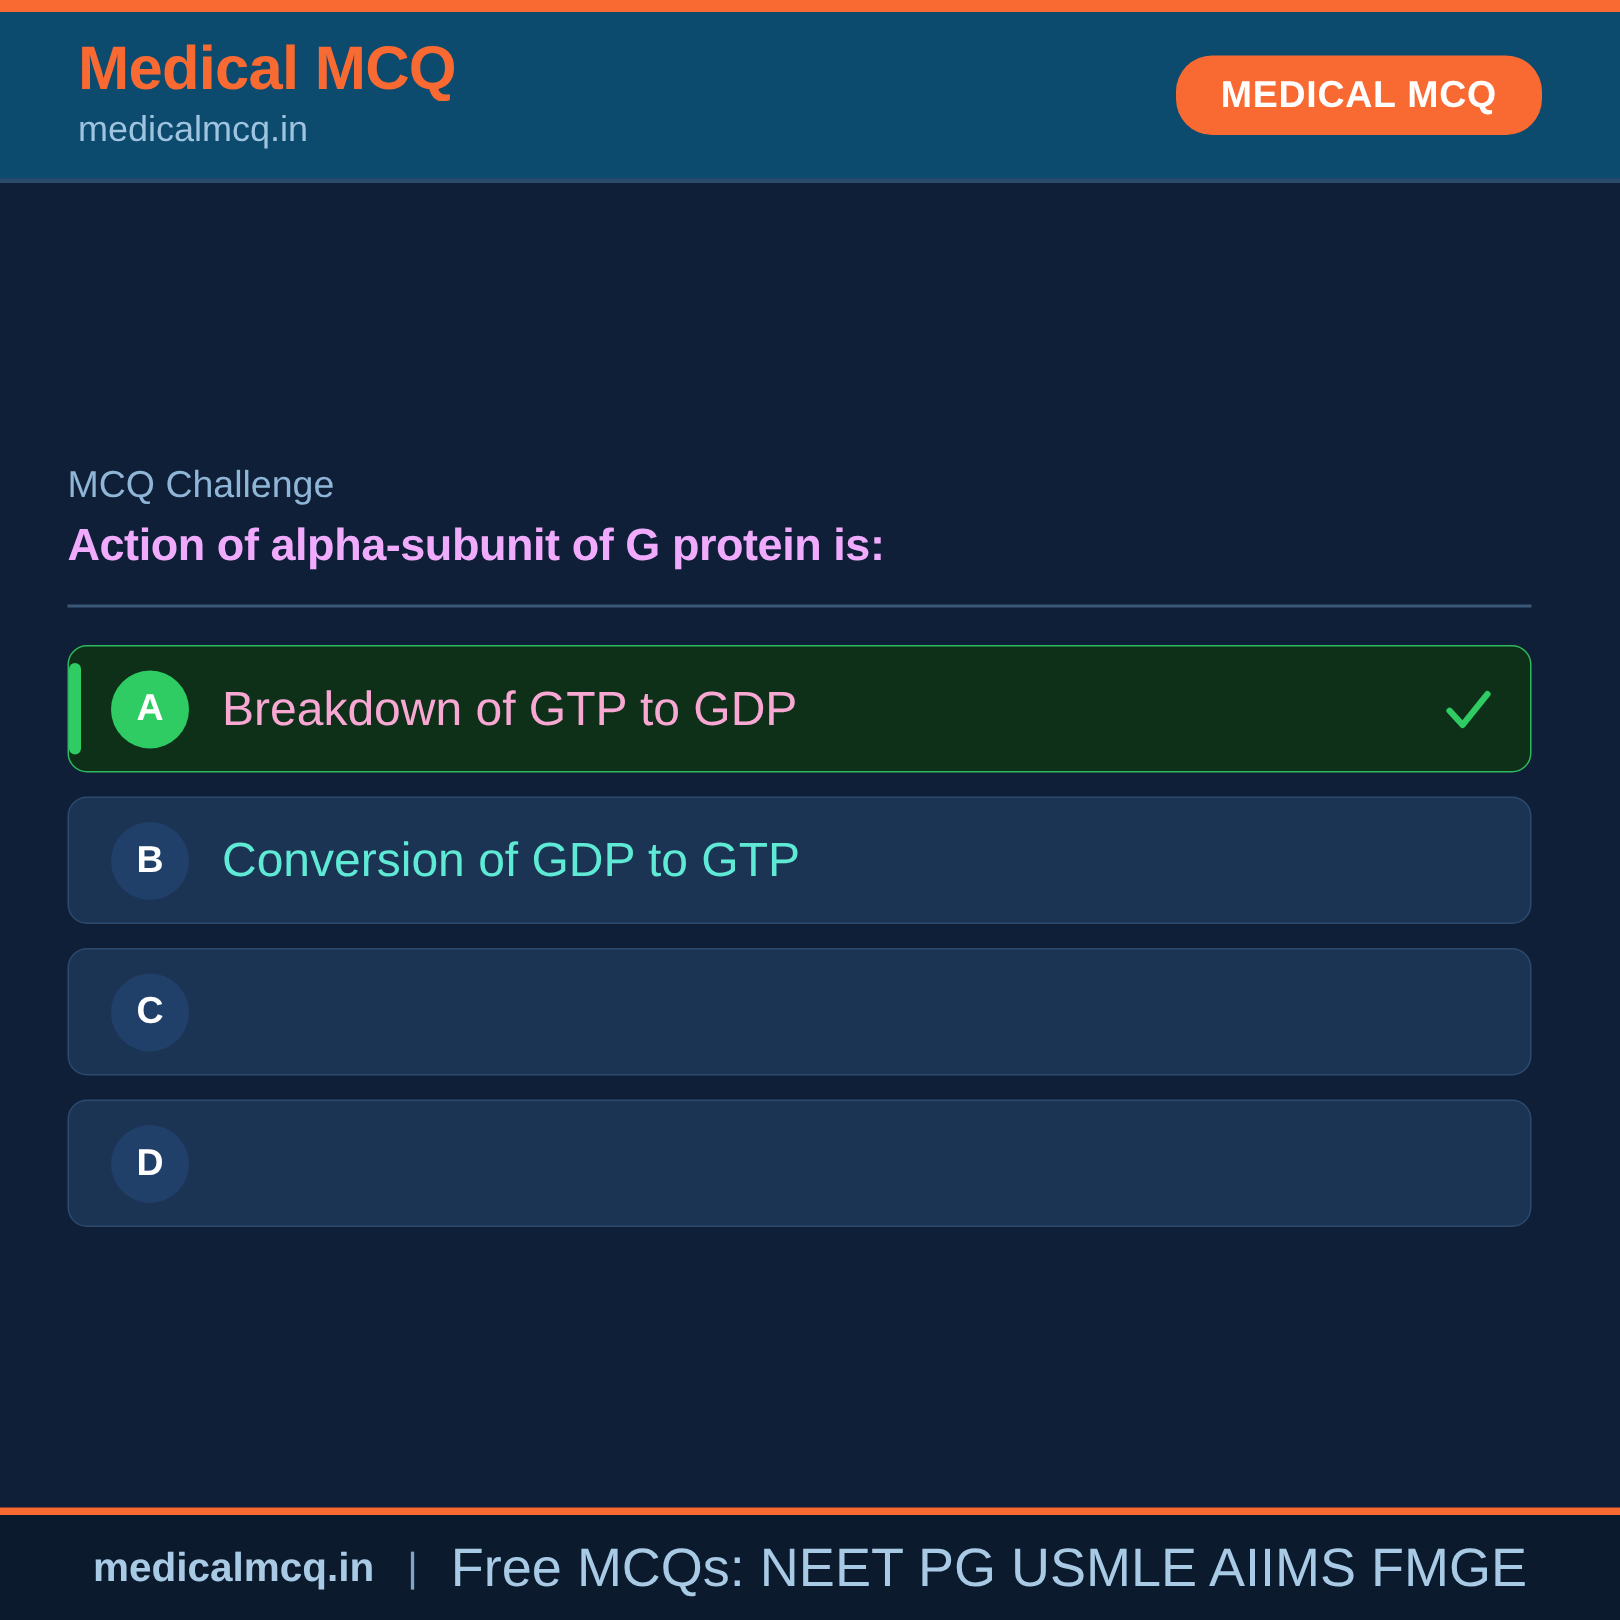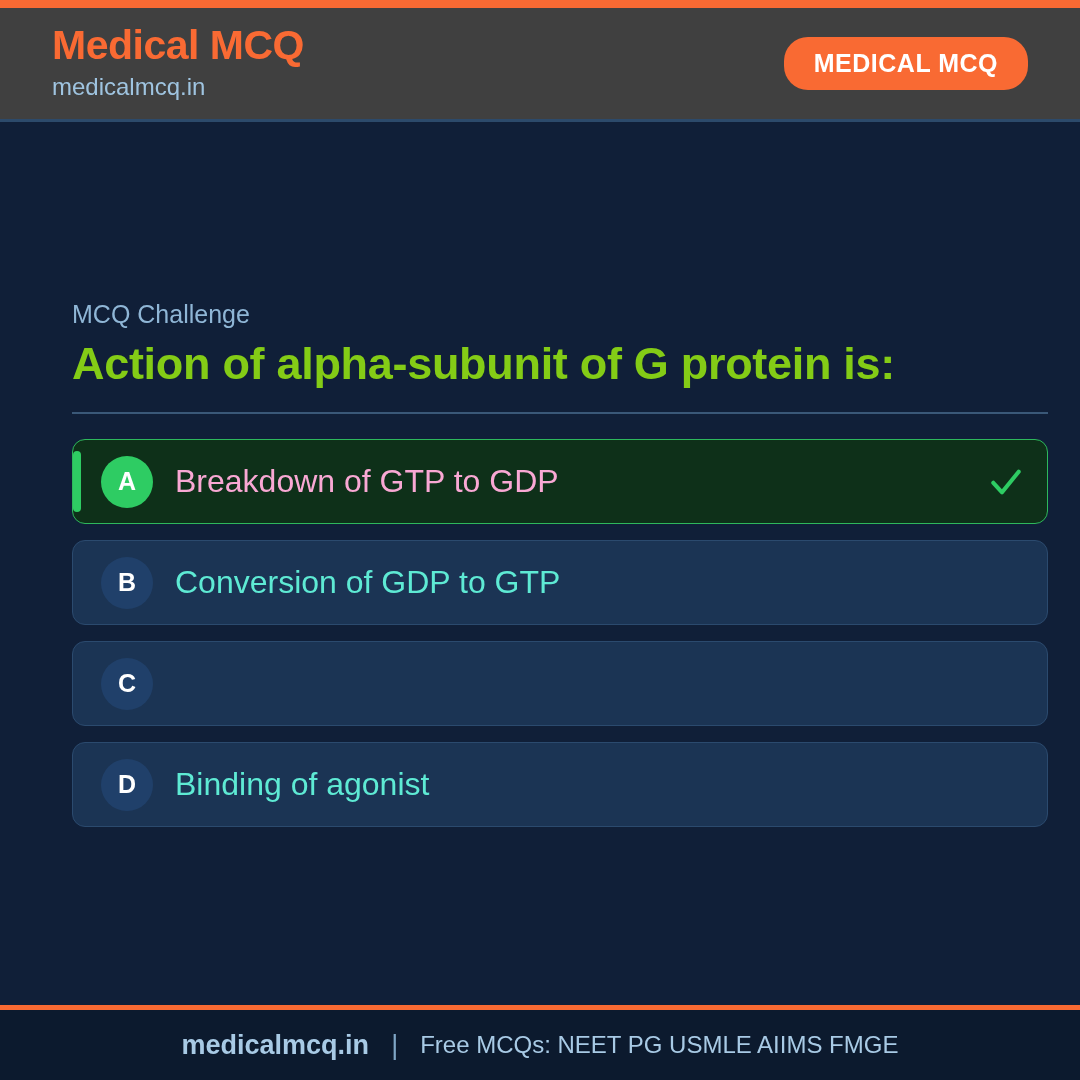--- a/index.html
+++ b/index.html
@@ -35,7 +35,7 @@
   .header {
     flex: 0 0 auto;
     height: 114px;
-    background: #404040;
+    background: #0c4a6e;
     border-bottom: 3px solid #2c4a6b;
     box-sizing: border-box;
     display: flex;

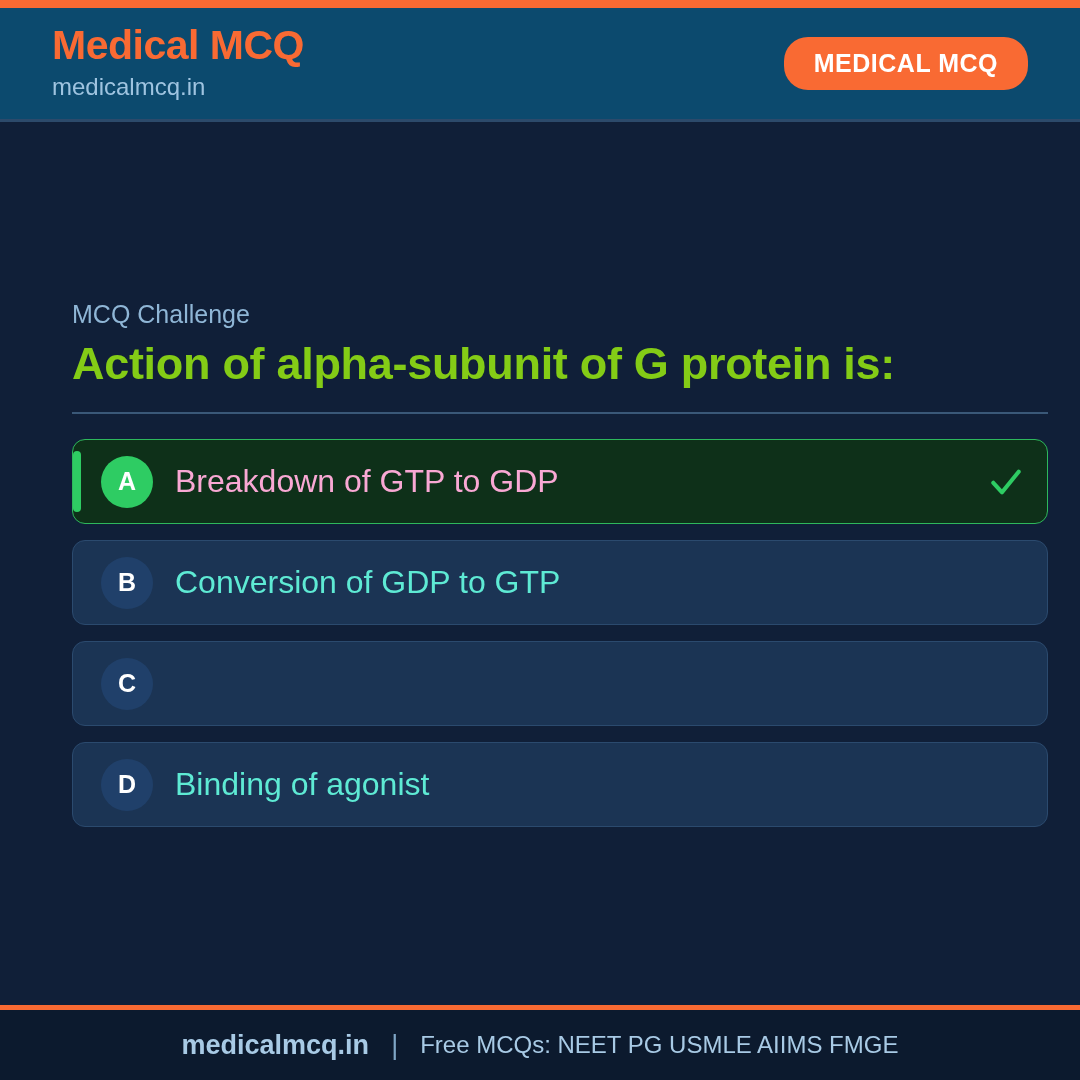--- a/index.html
+++ b/index.html
@@ -75,7 +75,7 @@
   
   .main {
     flex: 1 1 auto;
-    padding: 0 72px;
+    padding: 0 45px;
     display: flex;
     flex-direction: column;
     justify-content: center;

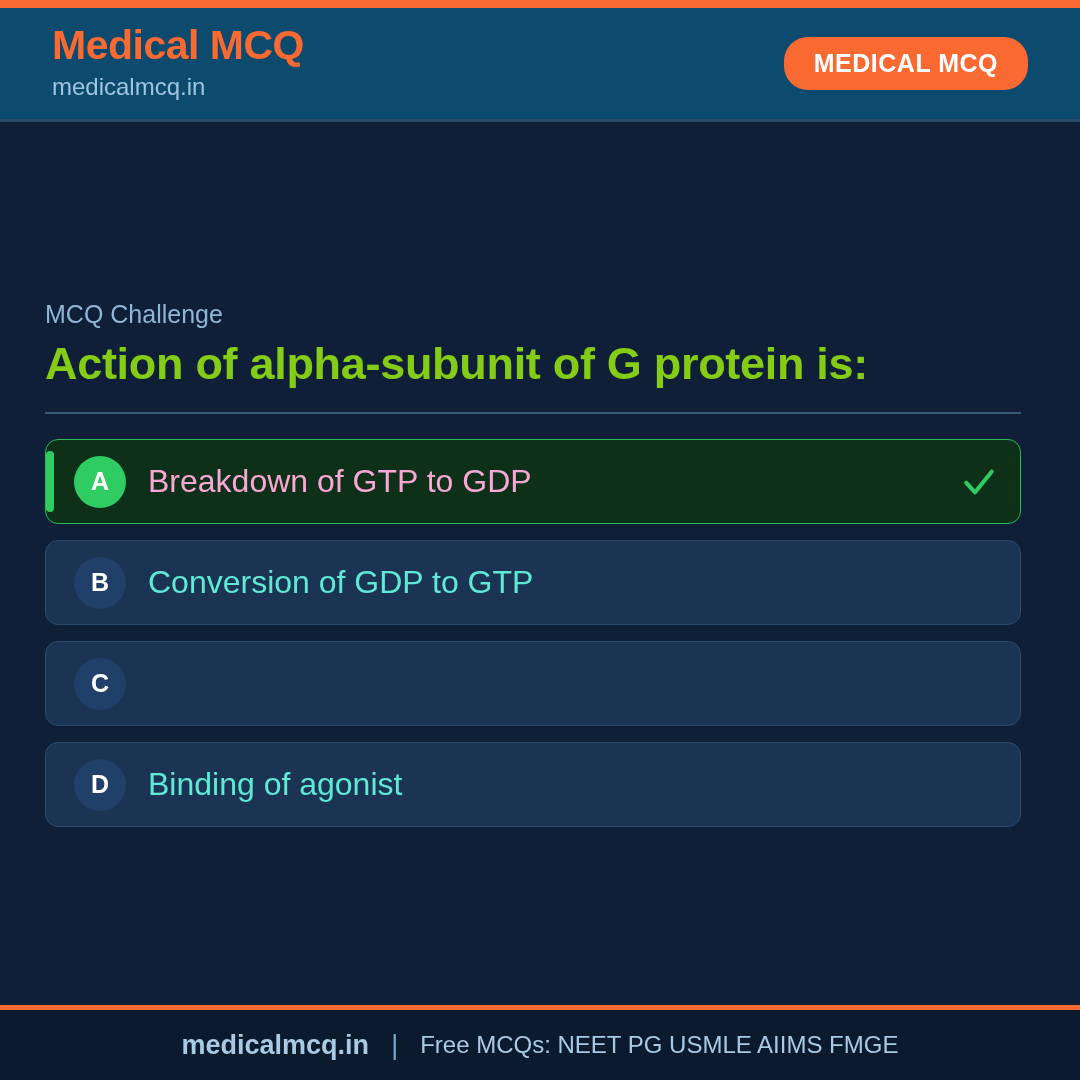--- a/index.html
+++ b/index.html
@@ -87,9 +87,9 @@
     margin-bottom: 8px;
   }
   .question {
-    font-size: 45px;
-    font-weight: bold;
-    color: #84cc16;
+    font-size: 30px;
+    font-weight: bold;
+    color: #f0abfc;
     line-height: 1.18;
     max-width: 830px;
     margin: 0 0 22px 0;

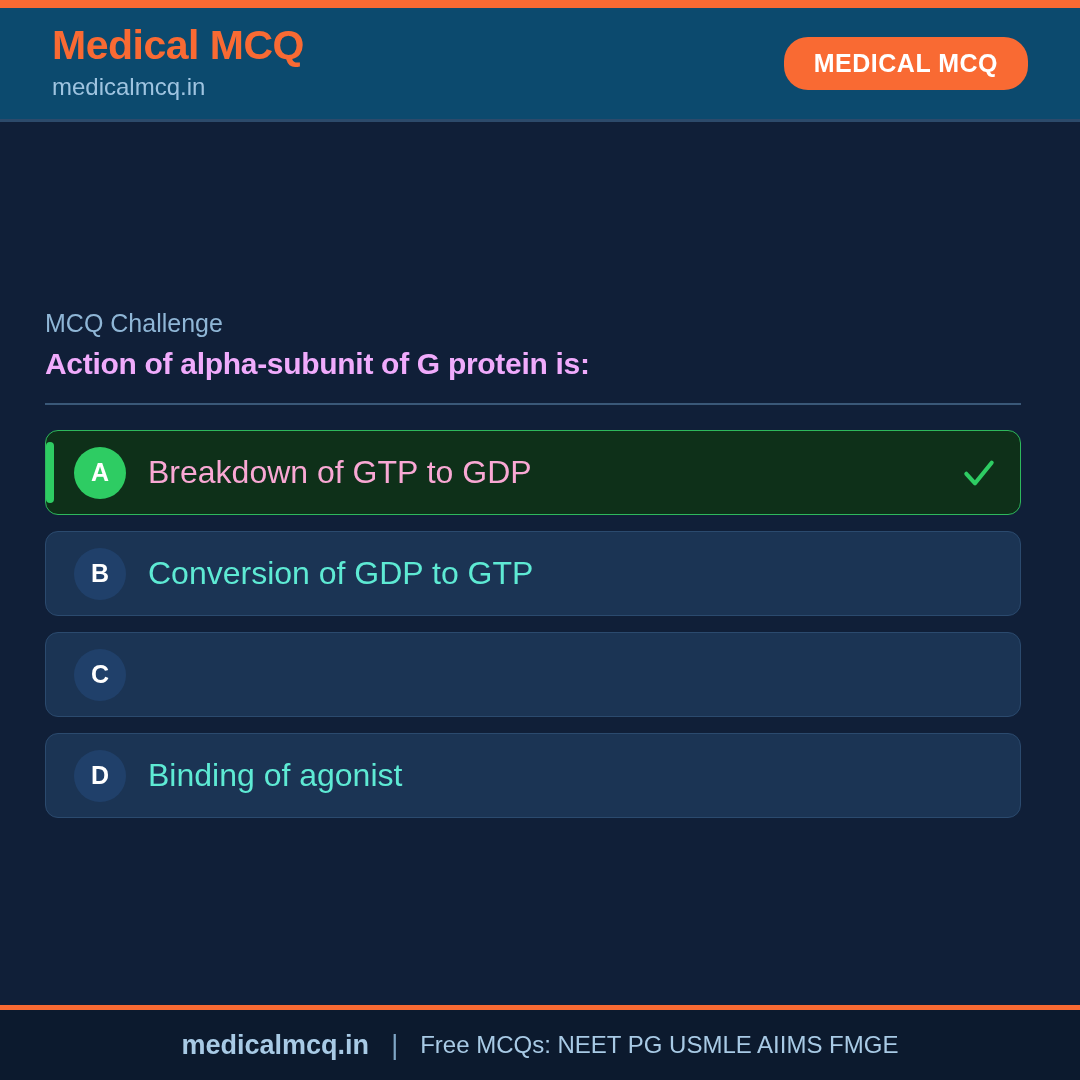--- a/index.html
+++ b/index.html
@@ -235,7 +235,6 @@
 
       <div class="option">
         <div class="badge">D</div>
-        <div class="option-text">Binding of agonist</div>
       </div>
 
     </div>

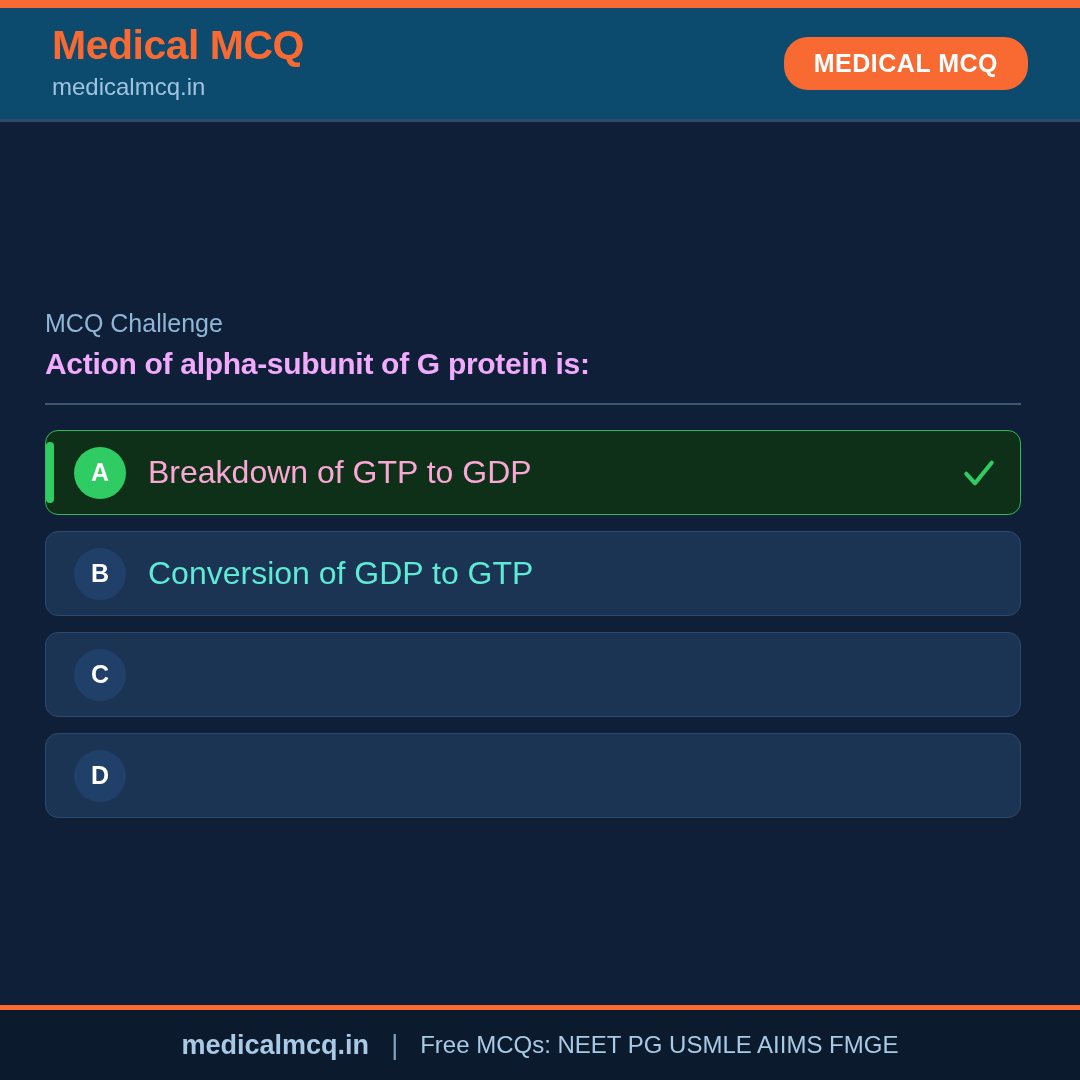--- a/index.html
+++ b/index.html
@@ -190,7 +190,7 @@
     margin: 0 22px;
   }
   .footer-exams {
-    font-size: 24px;
+    font-size: 36px;
     color: #a8cae5;
   }
 </style>

